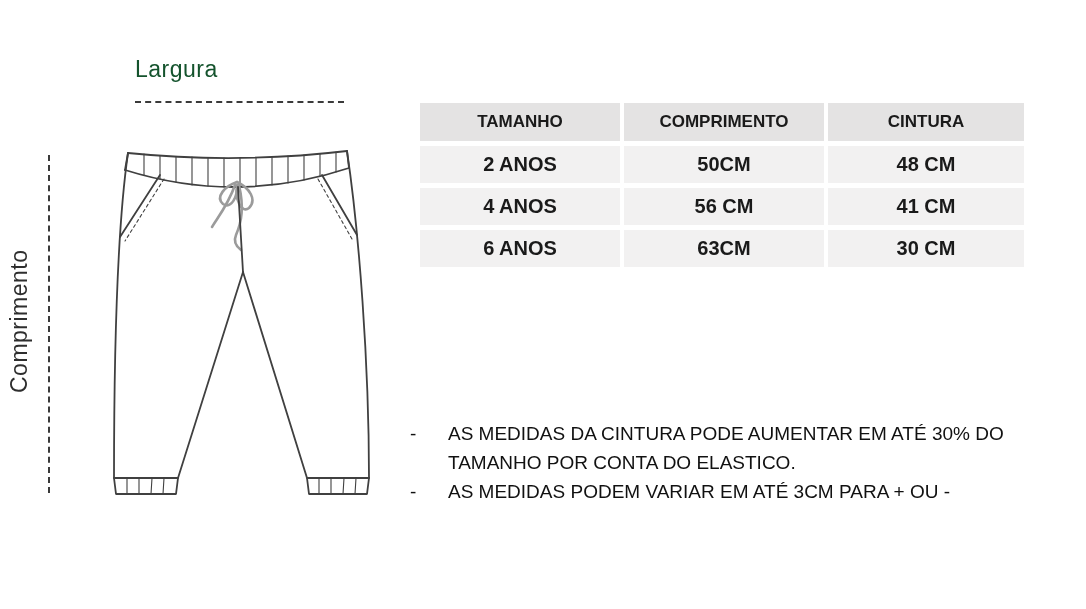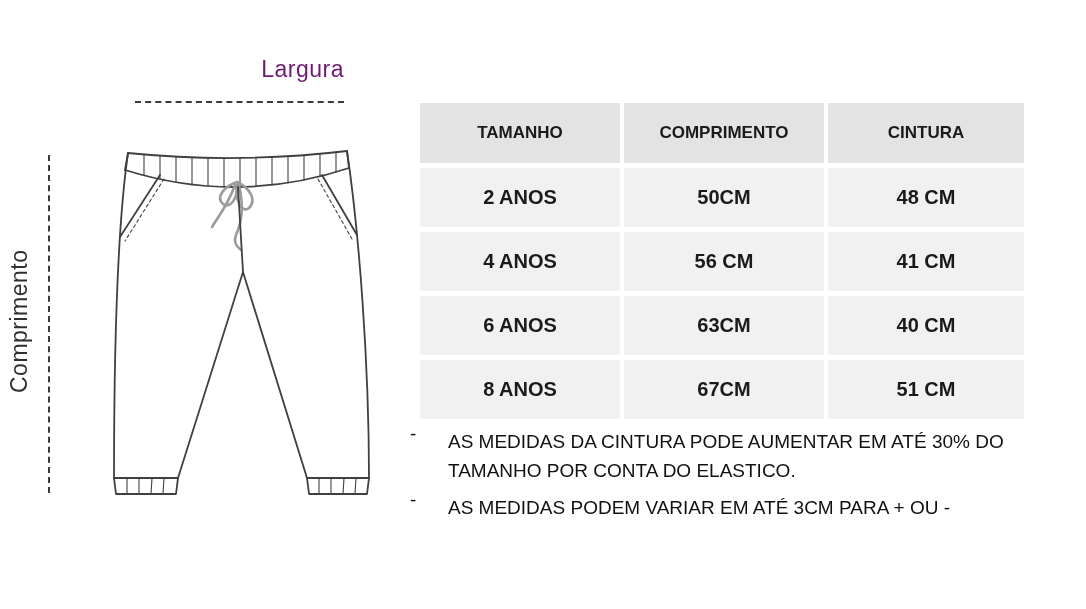--- a/index.html
+++ b/index.html
@@ -16,9 +16,9 @@
   .fig-label-top{
     position:absolute;
     left:135px;top:56px;width:209px;
-    text-align:right;
+    text-align:left;
     font-size:23px;
-    color:#701a75;
+    color:#14532d;
     letter-spacing:0.5px;
   }
   .dash-h{

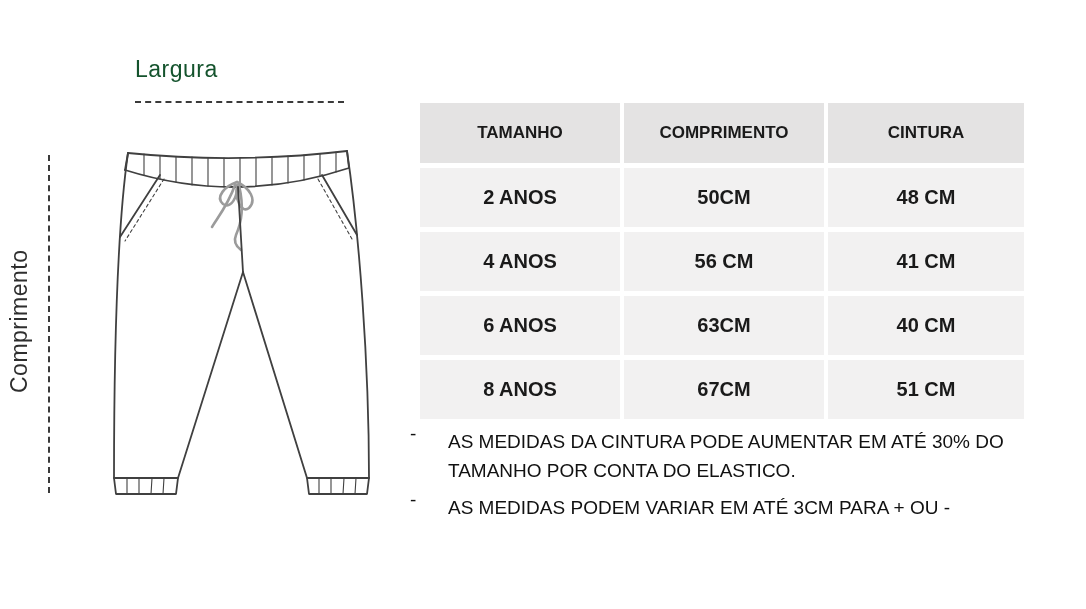--- a/index.html
+++ b/index.html
@@ -53,7 +53,7 @@
   }
   .size-table th, .size-table td{
     text-align:center;vertical-align:middle;
-    padding:12px 4px;
+    padding:1px 4px;
   }
   .size-table th{
     background:#e4e3e3;

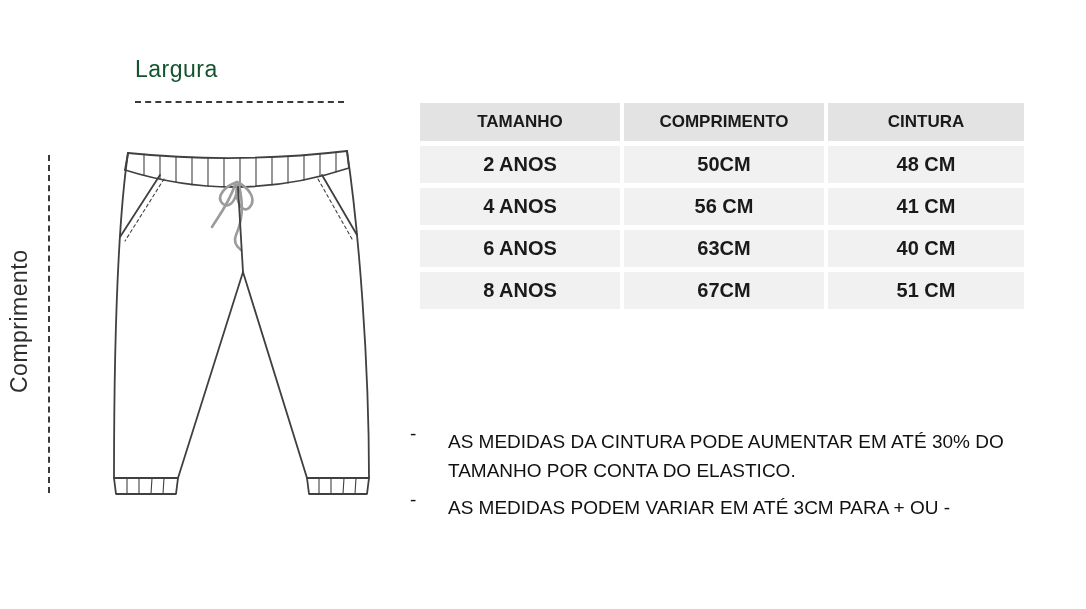--- a/index.html
+++ b/index.html
@@ -188,7 +188,7 @@
       <tr>
         <td class="col-size">6 ANOS</td>
         <td>63CM</td>
-        <td>40 CM</td>
+        <td>30 CM</td>
       </tr>
       <tr>
         <td class="col-size">8 ANOS</td>

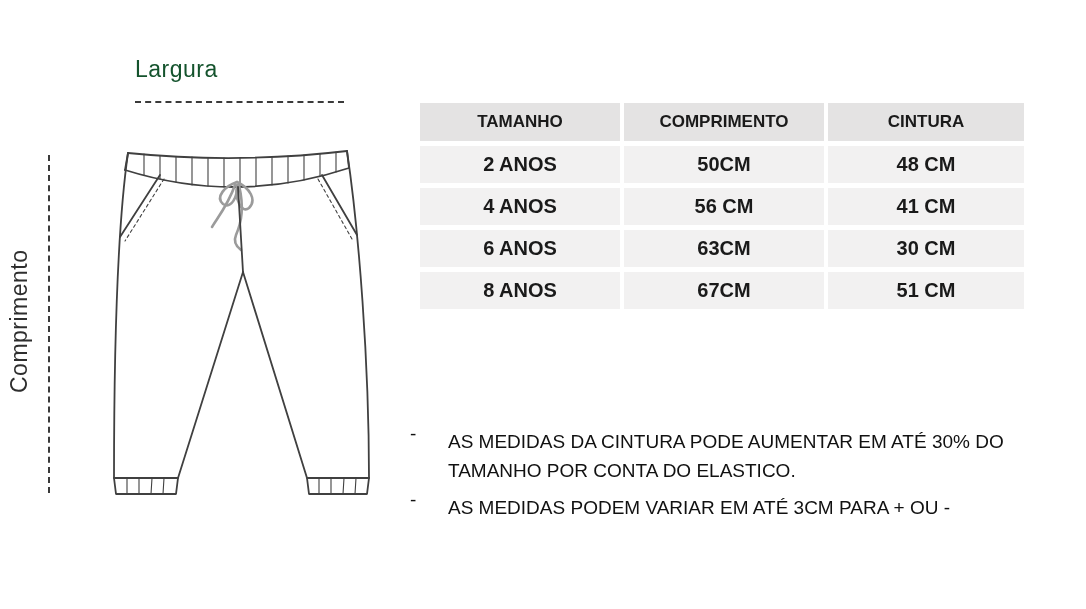--- a/index.html
+++ b/index.html
@@ -190,11 +190,6 @@
         <td>63CM</td>
         <td>30 CM</td>
       </tr>
-      <tr>
-        <td class="col-size">8 ANOS</td>
-        <td>67CM</td>
-        <td>51 CM</td>
-      </tr>
     </tbody>
   </table>
 

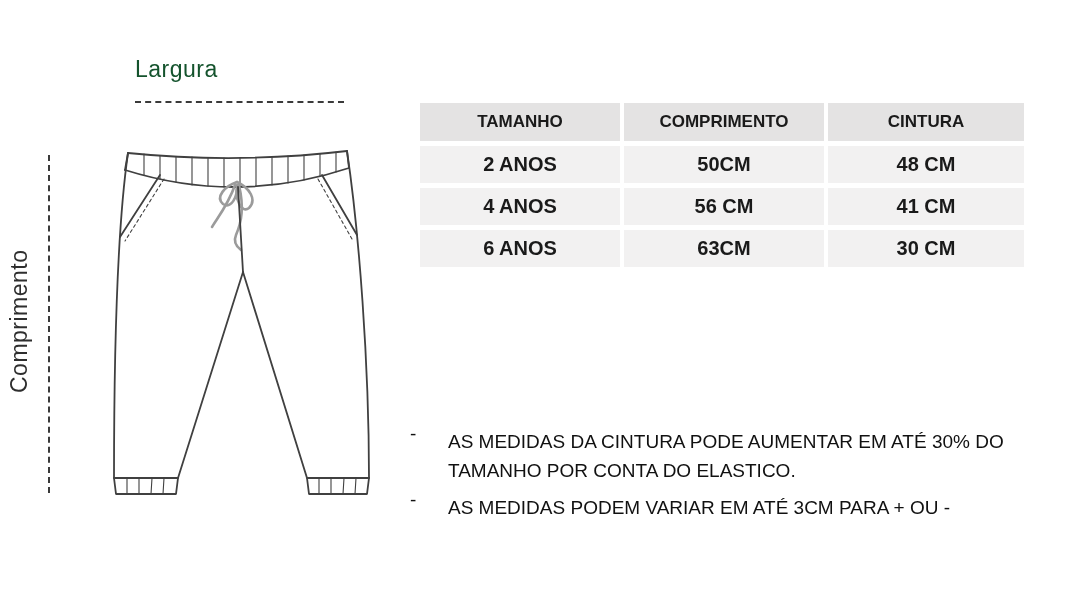--- a/index.html
+++ b/index.html
@@ -82,7 +82,7 @@
   }
   .note-item{display:flex;align-items:flex-start;}
   .note-marker{width:38px;flex:0 0 38px;}
-  .note-text{width:560px;margin-top:8px;}
+  .note-text{width:560px;}
 </style>
 </head>
 <body>

